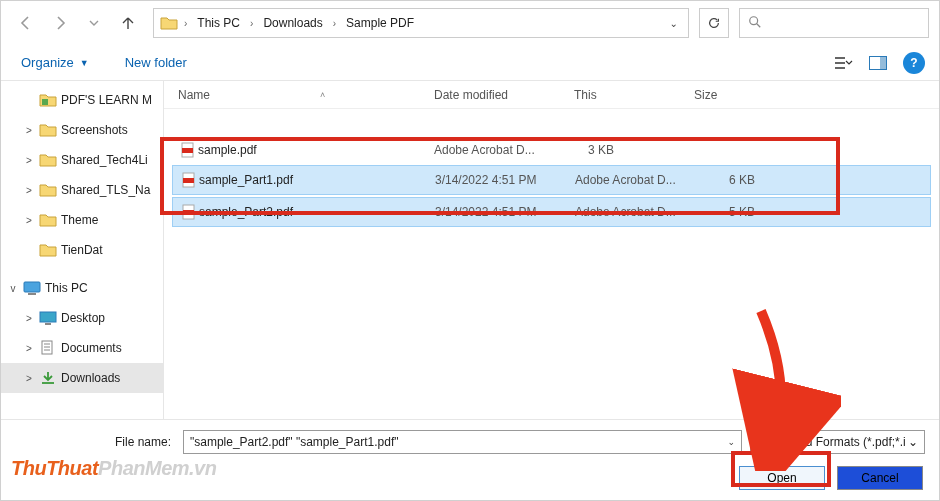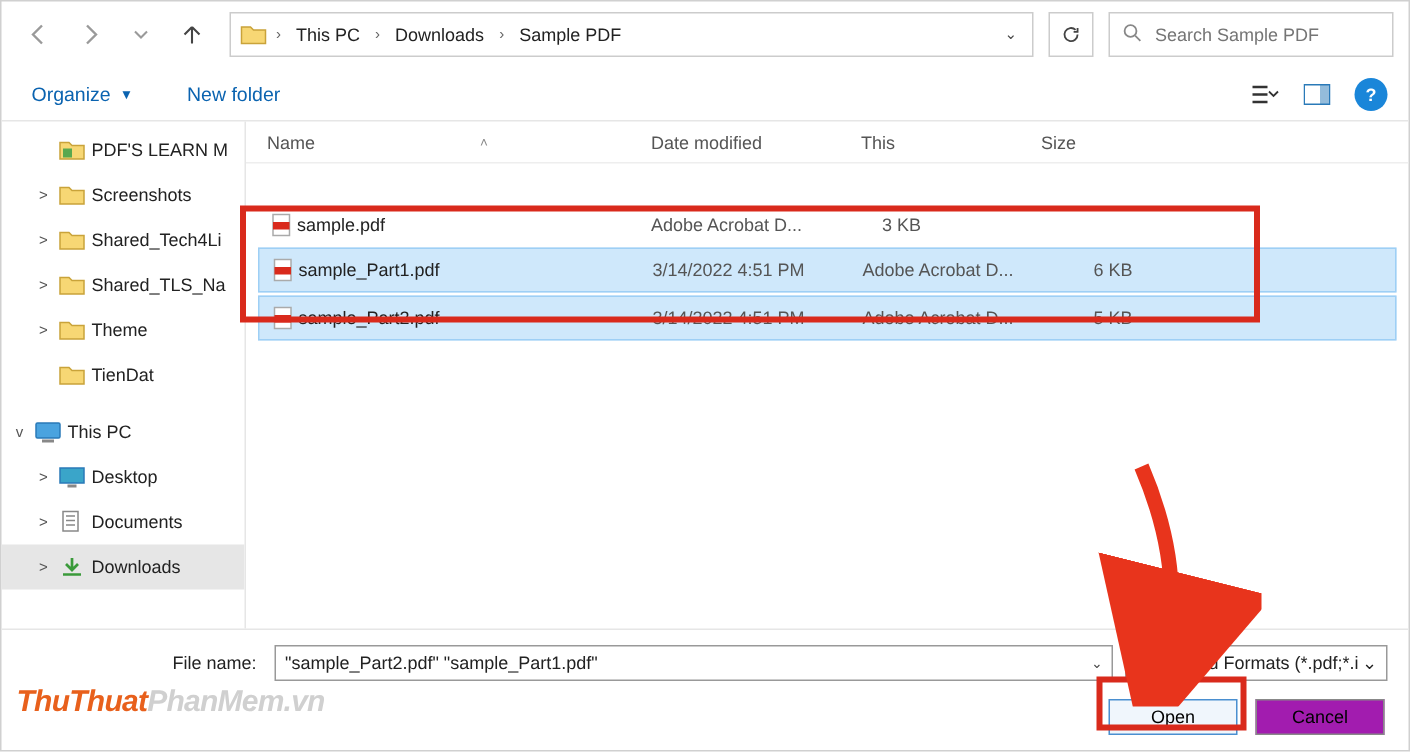--- a/index.html
+++ b/index.html
@@ -131,7 +131,6 @@
           <path d="M10 10 L14 14" stroke="#888" stroke-width="1.4"></path>
         </svg>
     </span>
-    <input placeholder="Search Sample PDF" style="">
   </div>
 </div>
 

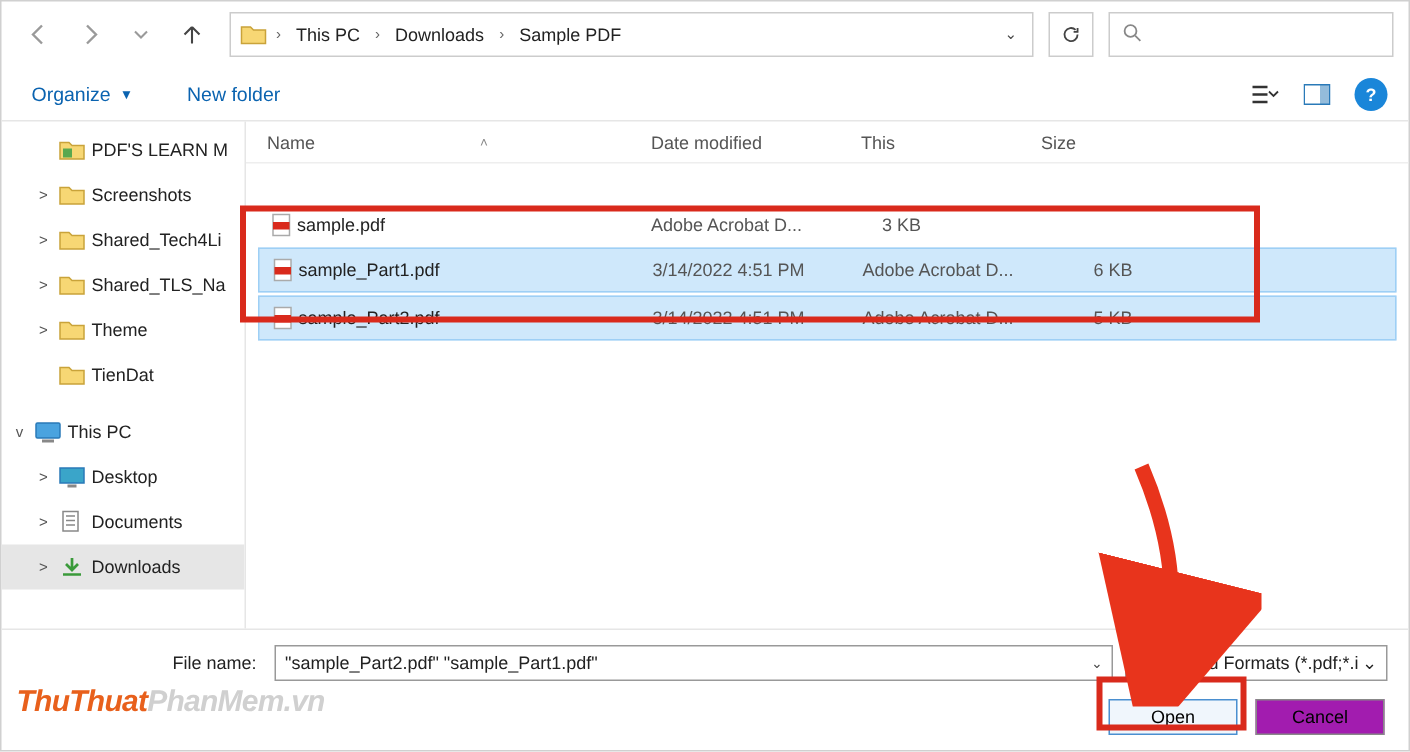--- a/index.html
+++ b/index.html
@@ -64,7 +64,7 @@
   .fn-input .dd { font-size: 9px; color: #444; }
   .filter-dd { width: 175px; height: 24px; border: 1px solid #999; display: flex; align-items: center; justify-content: space-between; padding: 0 6px; }
   .btn-row { display: flex; justify-content: flex-end; gap: 12px; margin-top: 12px; padding-right: 2px; }
-  .dlg-btn { width: 86px; height: 24px; border: 1px solid #888; background: #a21caf; font-size: 12px; }
+  .dlg-btn { width: 86px; height: 24px; border: 1px solid #888; background: #1d4ed8; font-size: 12px; }
   .dlg-btn.primary { border: 1px solid #4a8fd0; background: #f0f6fc; }
 
   

